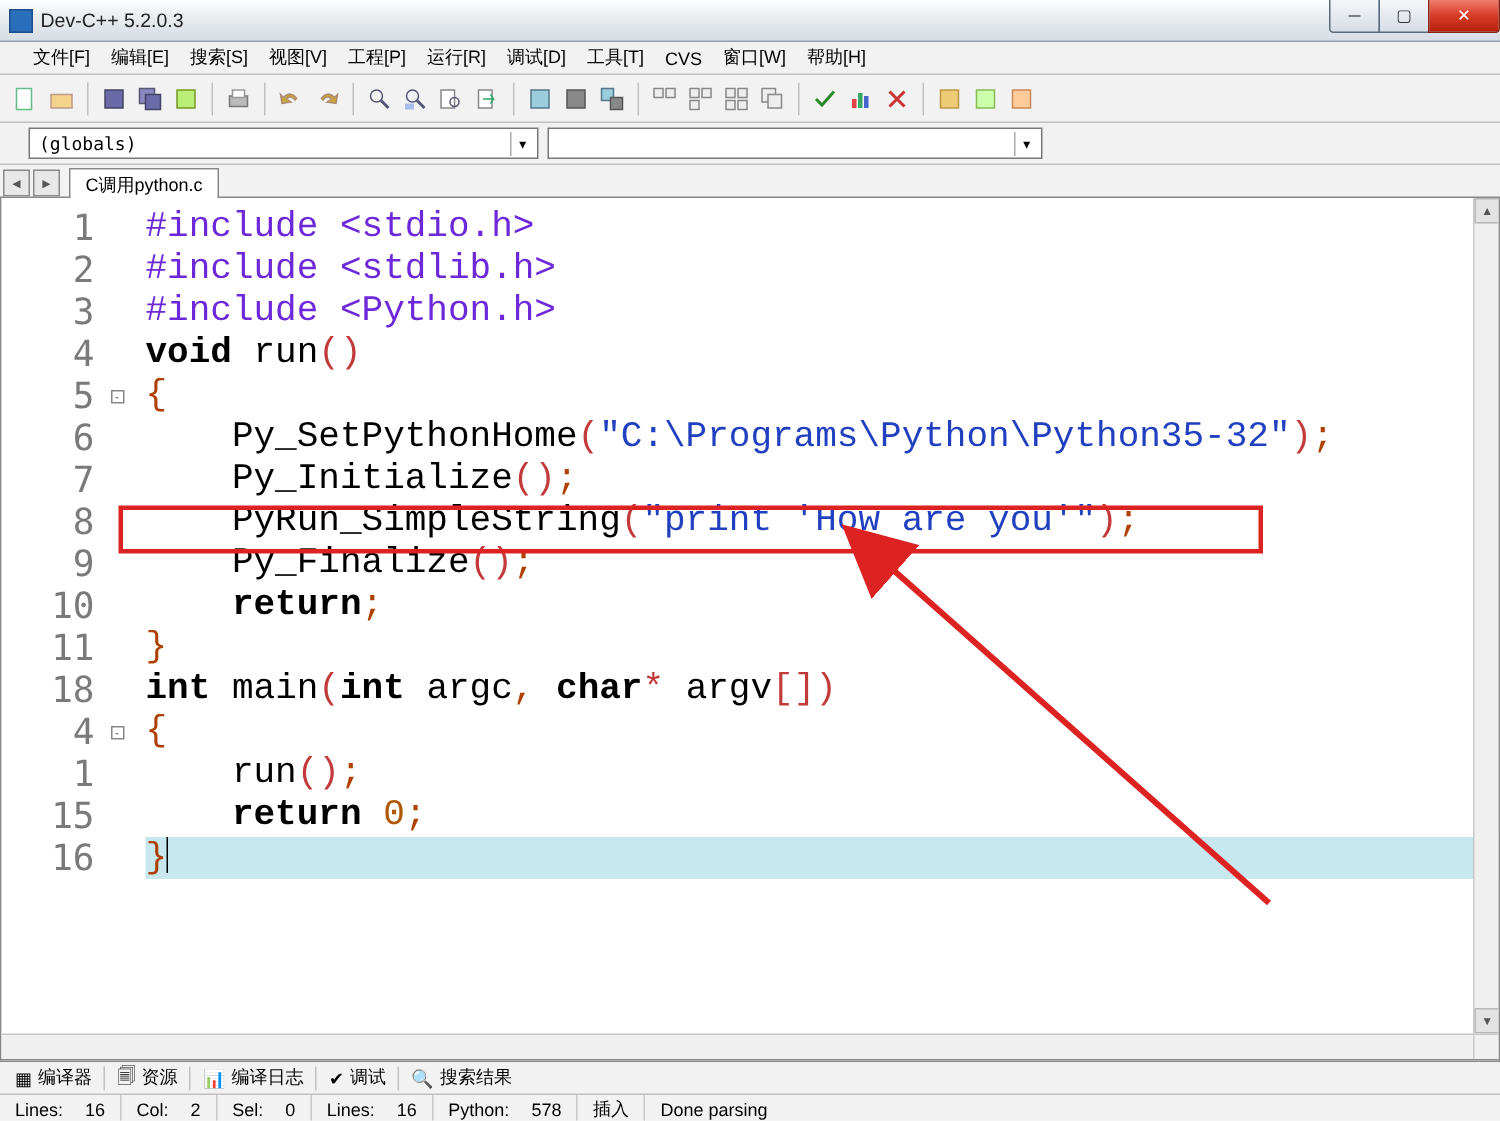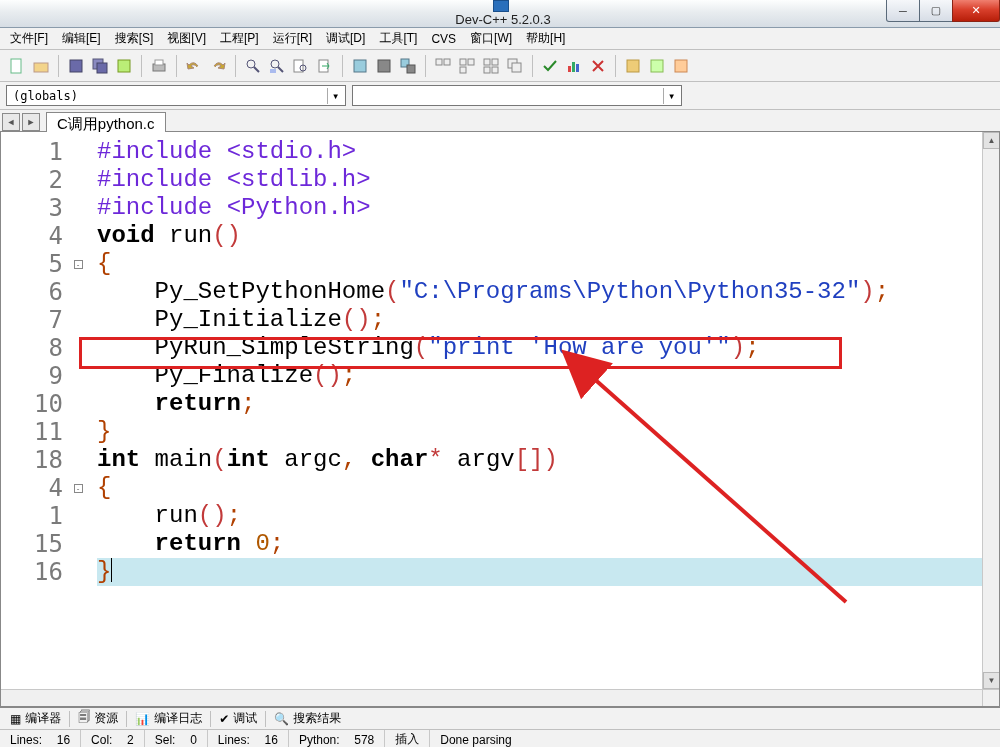--- a/index.html
+++ b/index.html
@@ -21,7 +21,6 @@
   align-items: center;
   padding: 0 0 0 6px;
   position: relative;
-  flex-direction: column;
 }
 .titlebar .app-icon {
   width:16px;height:16px;

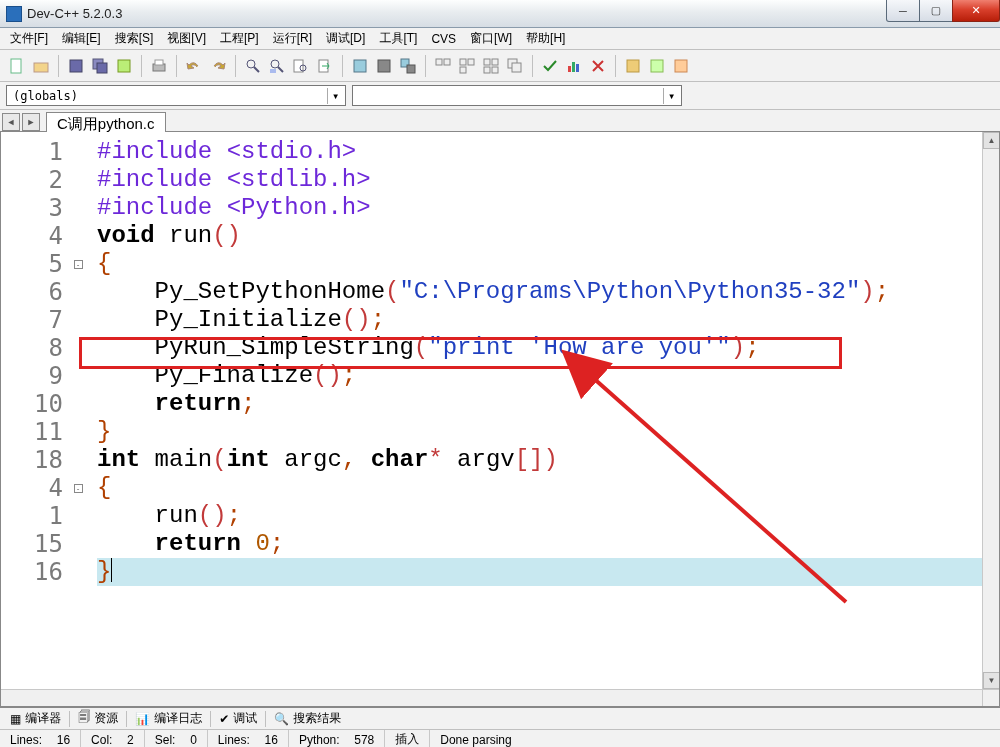--- a/index.html
+++ b/index.html
@@ -38,7 +38,7 @@
 .winbtn:first-child{border-bottom-left-radius:3px;}
 
 
-.menubar{height:22px;background:#f2f2f2;border-bottom:1px solid #c0c0c0;display:flex;align-items:center;padding:0 4px;gap:2px;}
+.menubar{height:22px;background:#f2f2f2;border-bottom:1px solid #c0c0c0;display:flex;align-items:center;padding:0 16px;gap:2px;}
 .menubar .menu-item{padding:2px 6px;cursor:default;color:#000;}
 
 

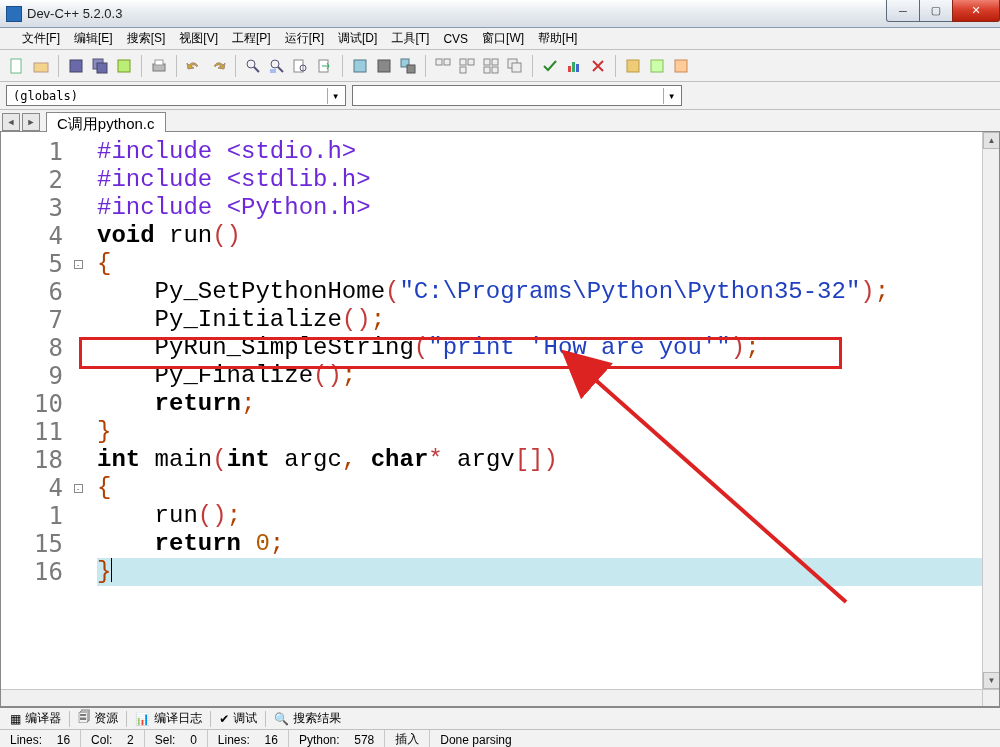--- a/index.html
+++ b/index.html
@@ -48,7 +48,7 @@
 .tsep{width:1px;height:22px;background:#c0c0c0;margin:0 4px;}
 
 
-.comborow{height:28px;background:#f2f2f2;border-bottom:1px solid #c0c0c0;display:flex;align-items:center;padding:0 6px;gap:6px;}
+.comborow{height:28px;background:#f2f2f2;border-bottom:1px solid #c0c0c0;display:flex;align-items:center;padding:0 19px;gap:6px;}
 .combo{height:21px;border:1px solid #777;background:#fff;display:flex;align-items:center;justify-content:space-between;padding:0 2px 0 6px;font-family:monospace;}
 .combo .arrow{width:16px;height:16px;border-left:1px solid #aaa;display:flex;align-items:center;justify-content:center;}
 .combo.left{width:340px;}

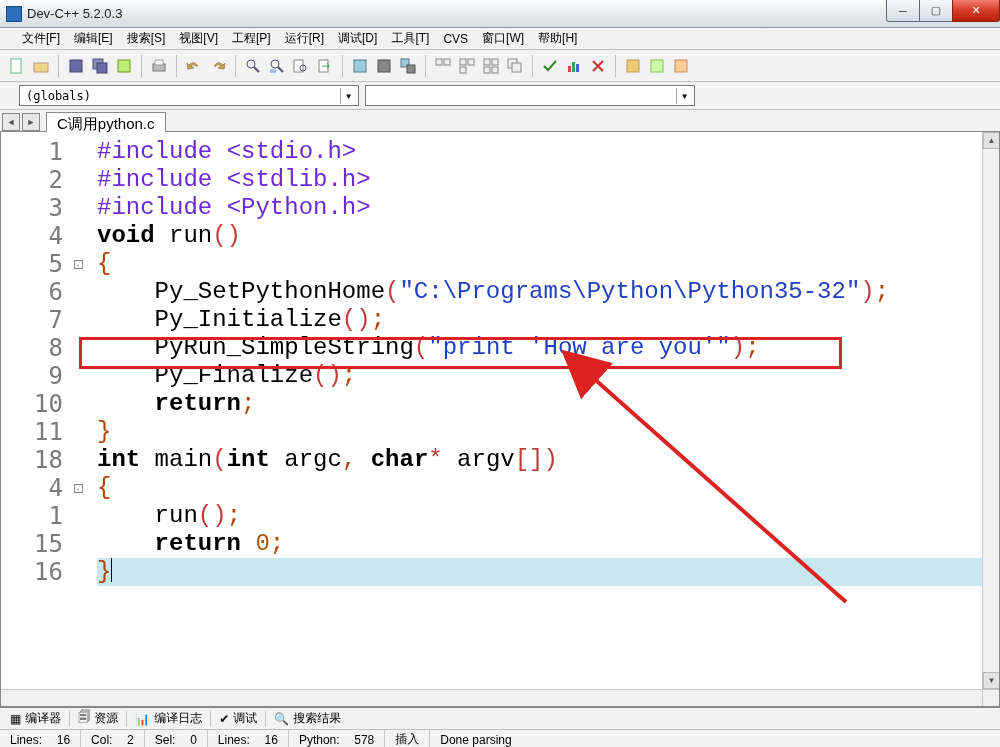--- a/index.html
+++ b/index.html
@@ -57,7 +57,7 @@
 
 .tabstrip{height:22px;background:#f2f2f2;display:flex;align-items:flex-end;padding:0 2px;border-bottom:1px solid #888;}
 .navbtn{width:18px;height:18px;border:1px solid #8a8a8a;background:#e8e8e8;display:flex;align-items:center;justify-content:center;margin-right:2px;font-size:9px;color:#555;}
-.tab{height:20px;border:1px solid #888;border-bottom:none;background:#fff;padding:2px 10px;font-size:15px;margin-left:4px;position:relative;top:1px;}
+.tab{height:20px;border:1px solid #888;border-bottom:none;background:#fff;padding:2px 10px;font-size:12px;margin-left:4px;position:relative;top:1px;}
 
 
 .editor-wrap{position:relative;background:#fff;border:1px solid #888;border-top:none;height:575px;overflow:hidden;}

